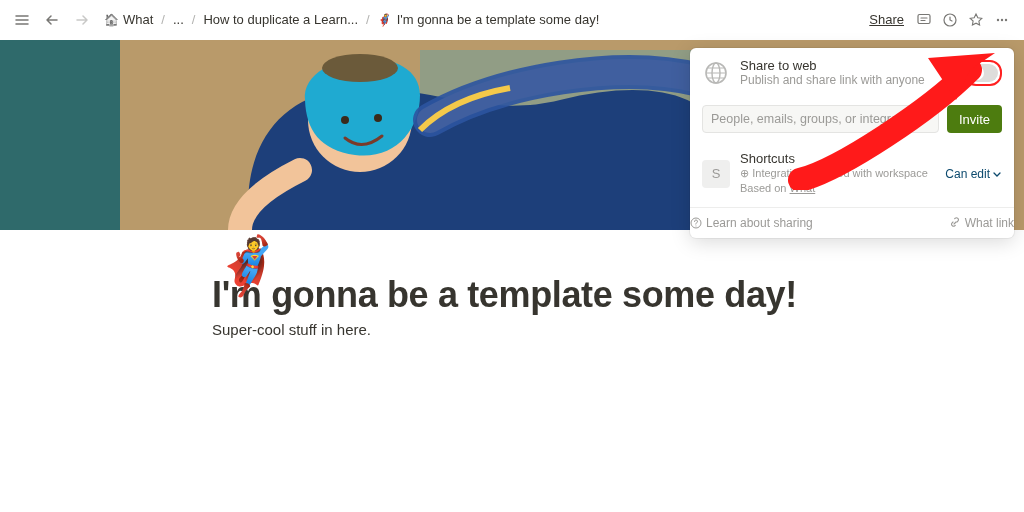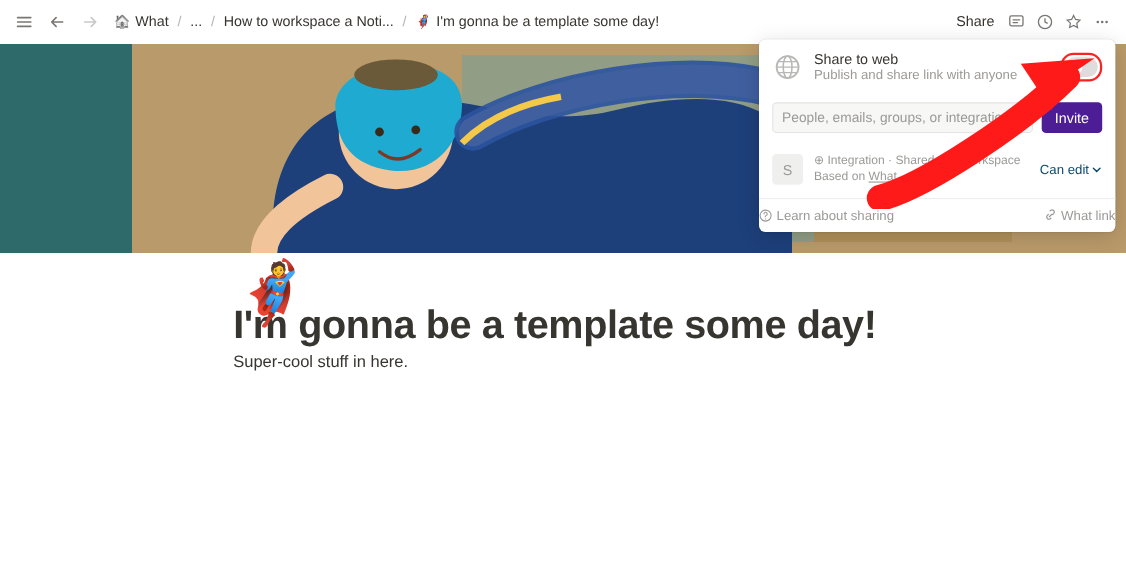--- a/index.html
+++ b/index.html
@@ -76,7 +76,7 @@
     </span>
     <span class="sep">/</span>
     <span class="crumb">
-      <span>How to workspace a Noti...</span>
+      <span>How to duplicate a Learn...</span>
     </span>
     <span class="sep">/</span>
     <span class="crumb">

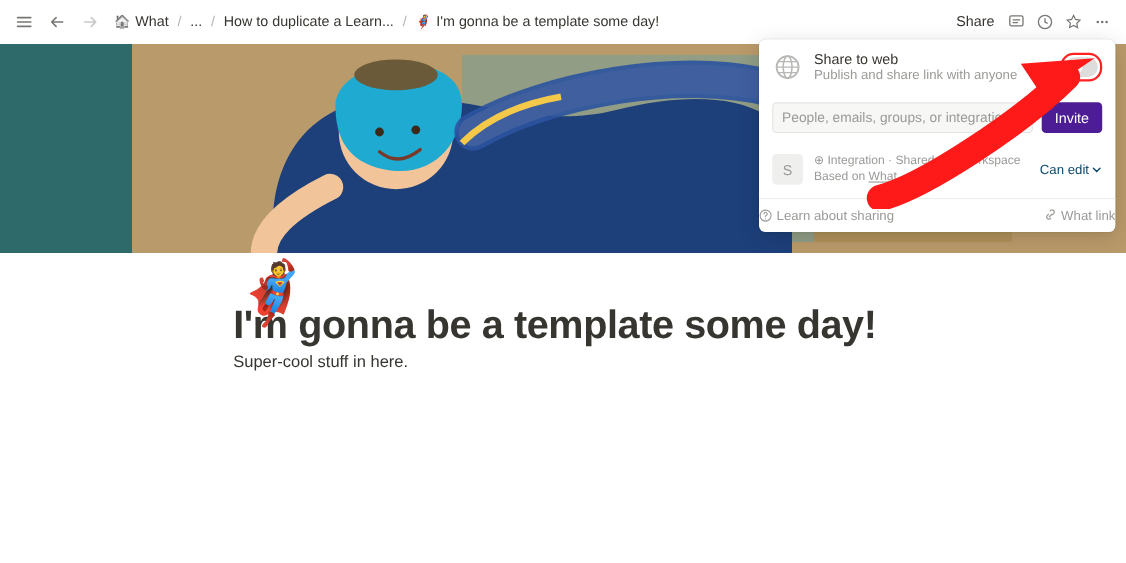--- a/index.html
+++ b/index.html
@@ -10,7 +10,7 @@
   .crumbs { display: flex; align-items: center; gap: 4px; flex: 1; min-width: 0; }
   .crumb { display: flex; align-items: center; gap: 4px; padding: 2px 4px; border-radius: 3px; cursor: pointer; white-space: nowrap; }
   .sep { color: #b3b3b1; }
-  .tright { display: flex; align-items: center; gap: 2px; }
+  .tright { display: flex; align-items: center; gap: 2px; text-decoration: underline; }
   .share-btn { font-size: 13px; padding: 4px 6px; border-radius: 3px; cursor: pointer; }
   
   .cover { position: relative; width: 100%; height: 190px; overflow: hidden; background: #8fb3aa; }

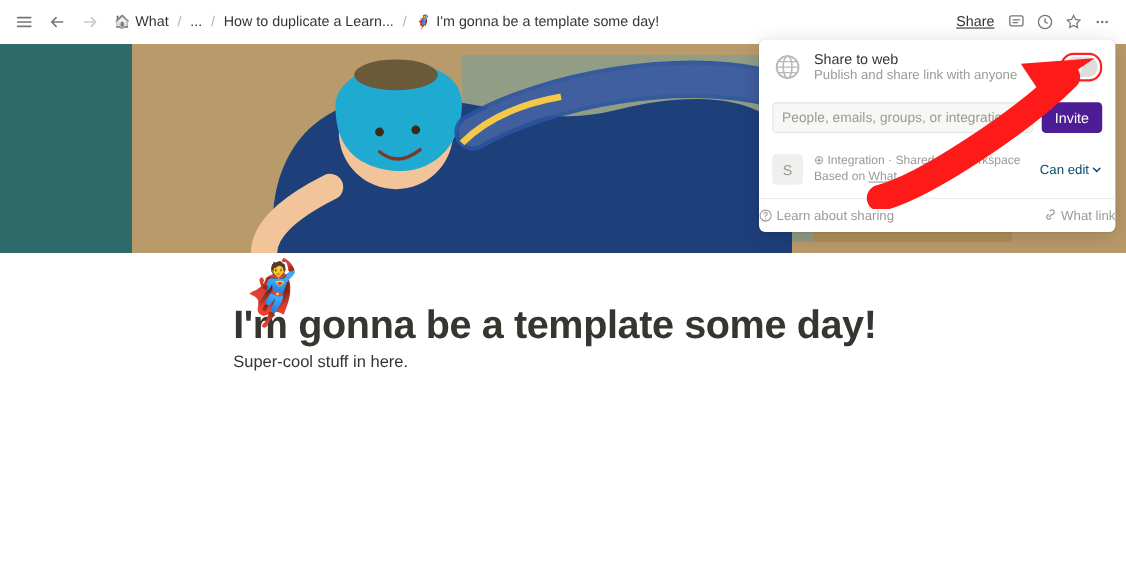--- a/index.html
+++ b/index.html
@@ -21,7 +21,7 @@
   .page-title { font-size: 36px; font-weight: 700; margin-top: 44px; letter-spacing: -0.01em; }
   .page-body { font-size: 15px; margin-top: 5px; color: #37352f; }
   
-  .popover { position: absolute; top: 36px; right: 10px; width: 324px; background: #fff; border-radius: 6px; box-shadow: 0 4px 20px rgba(0,0,0,0.15), 0 0 0 1px rgba(15,15,15,0.05); font-size: 13px; z-index: 50; }
+  .popover { position: absolute; top: 48px; right: 10px; width: 324px; background: #fff; border-radius: 6px; box-shadow: 0 4px 20px rgba(0,0,0,0.15), 0 0 0 1px rgba(15,15,15,0.05); font-size: 13px; z-index: 50; }
   .po-row { display: flex; align-items: center; padding: 10px 12px; gap: 10px; }
   .globe { width: 28px; height: 28px; color: #b8b8b6; flex: none; }
   .stw-text { flex: 1; }

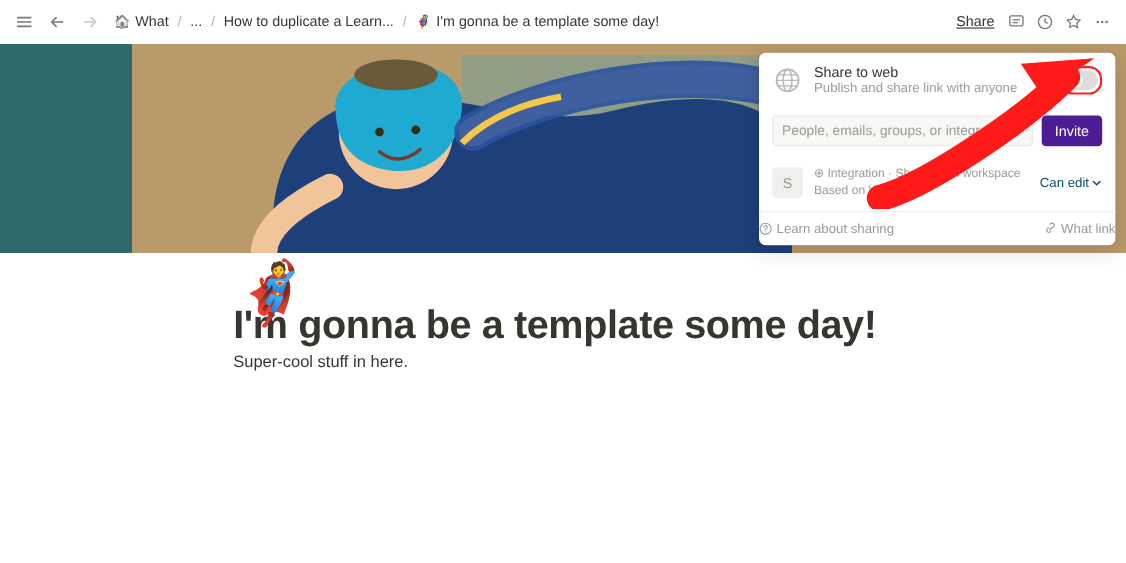--- a/index.html
+++ b/index.html
@@ -33,7 +33,7 @@
   .invite-row { display: flex; gap: 8px; padding: 8px 12px; }
   .invite-input { flex: 1; border: 1px solid #e4e4e2; background: #f7f7f5; border-radius: 4px; padding: 6px 8px; font-size: 12.5px; color: #9b9a97; }
   .invite-input::placeholder { color: #9b9a97; }
-  .invite-btn { background: #4c1d95; color: #fff; border: none; border-radius: 4px; padding: 0 12px; font-size: 13px; cursor: pointer; }
+  .invite-btn { background: #4d7c0f; color: #fff; border: none; border-radius: 4px; padding: 0 12px; font-size: 13px; cursor: pointer; }
   .s-badge { width: 28px; height: 28px; background: #efefee; border-radius: 4px; display: flex; align-items: center; justify-content: center; color: #9b9a97; font-size: 13px; flex: none; }
   .shortcut-text { flex: 1; font-size: 12px; }
   .shortcut-title { font-size: 13px; color: #37352f; }

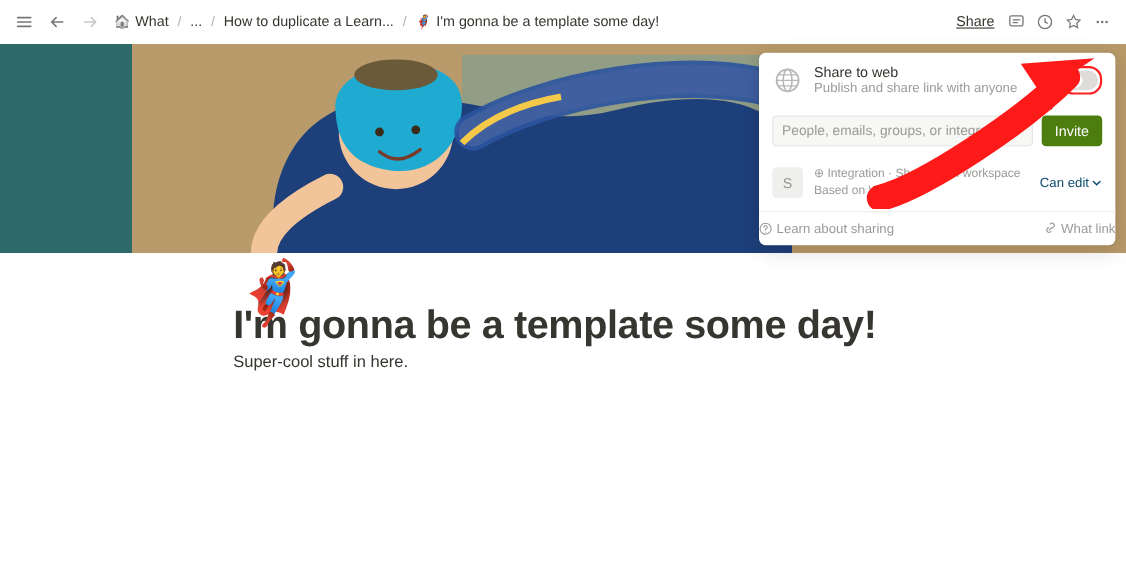--- a/index.html
+++ b/index.html
@@ -167,6 +167,7 @@
   <div class="po-row">
     <div class="s-badge">S</div>
     <div class="shortcut-text">
+      <div class="shortcut-title">Shortcuts</div>
       <div class="shortcut-sub">
         <span>⊕ Integration · Shared with workspace</span><br>
         <span>Based on </span><span class="underline">What</span>

